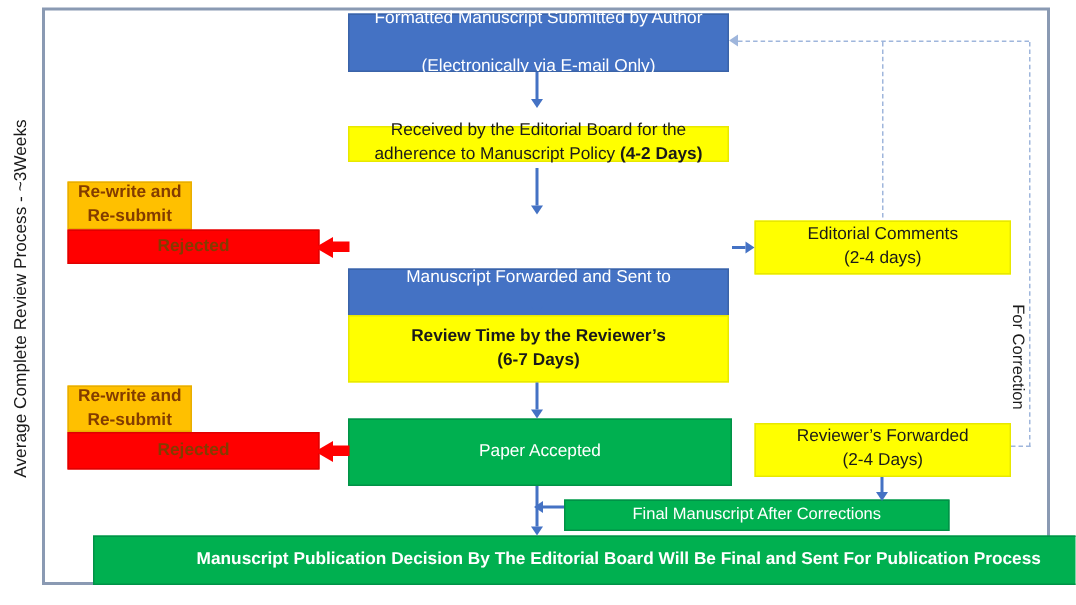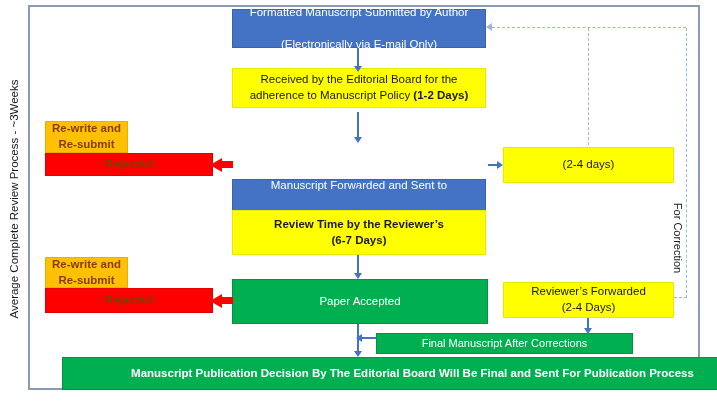--- a/index.html
+++ b/index.html
@@ -56,7 +56,7 @@
   <div>(Electronically via E-mail Only)</div>
 </div>
 
-<div class="box yellow" style="left:232px;top:68px;width:254px;height:40px;">
+<div class="box yellow" style="left:232px;top:84px;width:254px;height:24px;">
   <div>Received by the Editorial Board for the</div>
   <div><span>adherence to Manuscript Policy </span><b>(1-2 Days)</b></div>
 </div>

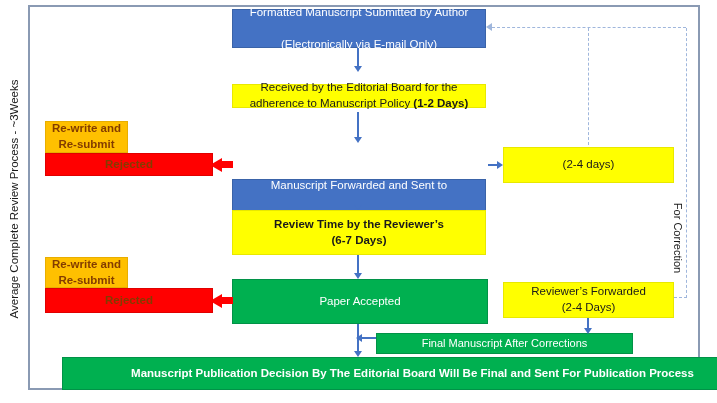--- a/index.html
+++ b/index.html
@@ -58,7 +58,7 @@
 
 <div class="box yellow" style="left:232px;top:84px;width:254px;height:24px;">
   <div>Received by the Editorial Board for the</div>
-  <div><span>adherence to Manuscript Policy </span><b>(1-2 Days)</b></div>
+  <div><span>adherence to Manuscript Policy </span><b>(4-2 Days)</b></div>
 </div>
 
 <div class="box blue" style="left:232px;top:143px;width:254px;height:45px;margin-top:36px;">

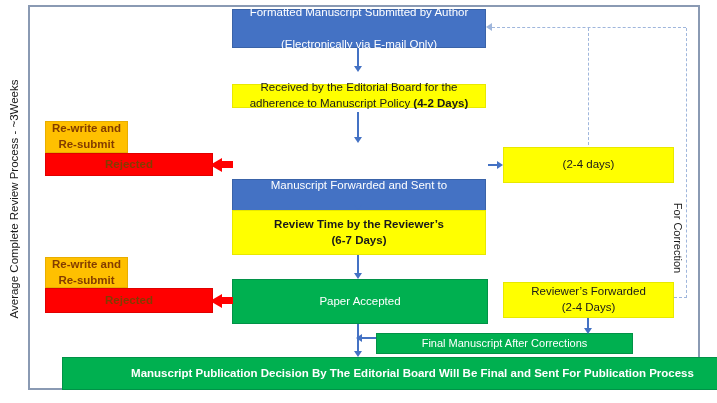--- a/index.html
+++ b/index.html
@@ -92,6 +92,7 @@
 </div>
 
 <div class="box yellow" style="left:503px;top:147px;width:171px;height:36px;">
+  <div>Editorial Comments</div>
   <div>(2-4 days)</div>
 </div>
 

